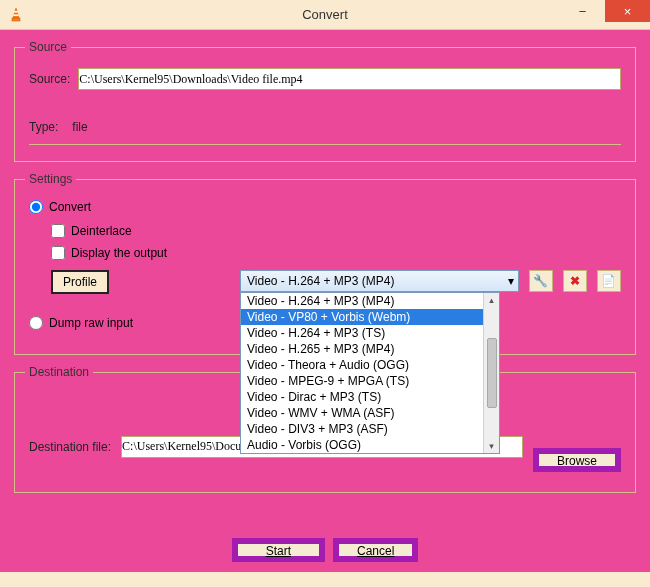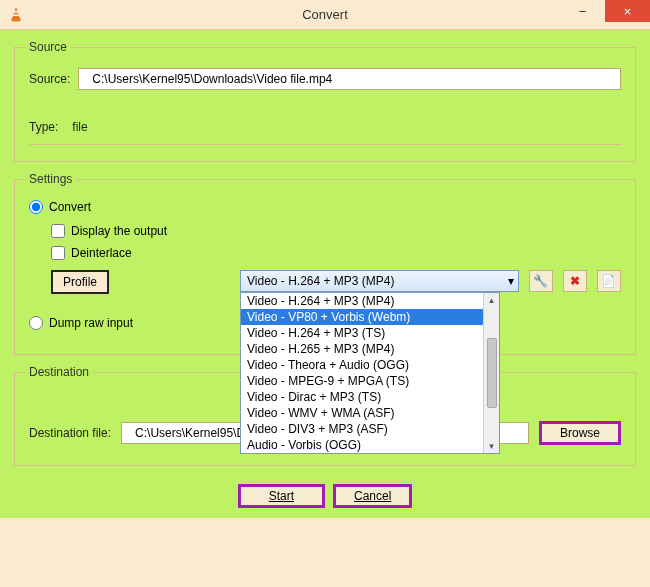--- a/index.html
+++ b/index.html
@@ -51,7 +51,7 @@
 
 .content {
   padding: 10px 14px;
-  background: #bef264;
+  background: #ec4899;
 }
 
 fieldset {

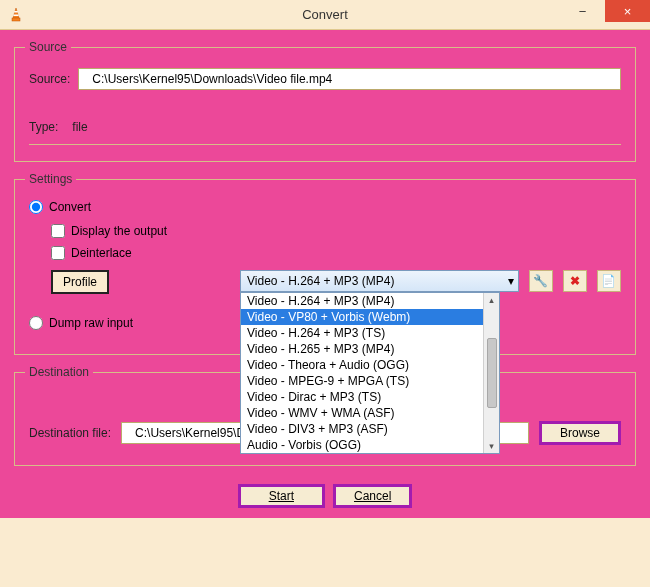--- a/index.html
+++ b/index.html
@@ -78,9 +78,9 @@
   height: 22px;
   border: 1px solid #bba96b;
   background: #fff;
-  padding: 0 13px;
-  font-size: 12px;
-  font-family: Liberation Sans, sans-serif;
+  padding: 0 0;
+  font-size: 12px;
+  font-family: Liberation Serif, serif;
 }
 .source-row { margin-bottom: 30px; }
 .type-row { margin-bottom: 10px; }

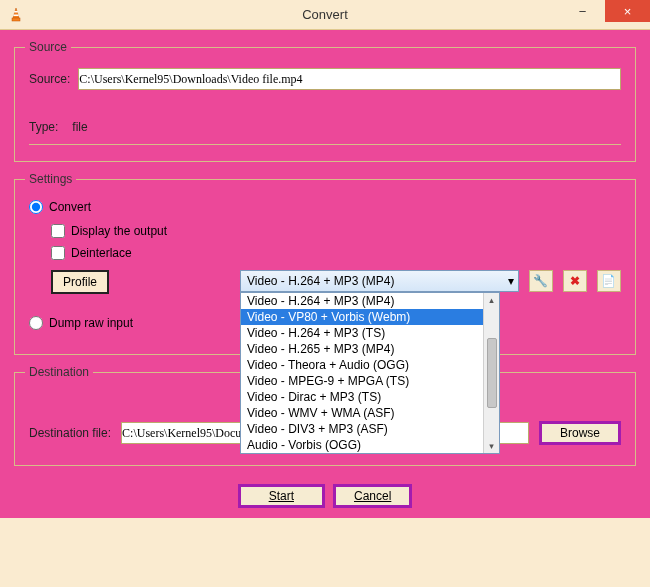--- a/index.html
+++ b/index.html
@@ -249,11 +249,11 @@
     <div class="sub-checks">
       <div class="check-row">
         <input type="checkbox" style="">
-        <span>Display the output</span>
+        <span>Deinterlace</span>
       </div>
       <div class="check-row">
         <input type="checkbox" style="">
-        <span>Deinterlace</span>
+        <span>Display the output</span>
       </div>
     </div>
 

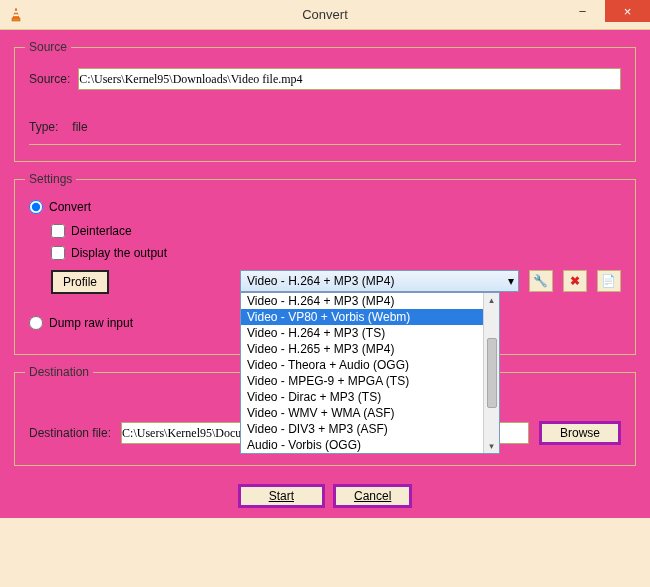--- a/index.html
+++ b/index.html
@@ -187,11 +187,12 @@
 }
 .btn {
   height: 24px;
-  border: 3px solid #a21caf;
+  border: 6px solid #a21caf;
   background: #f6ecd2;
   padding: 0 18px;
   font-size: 12px;
   font-family: inherit;
+  margin-top: 27px;
 }
 
 .footer {

